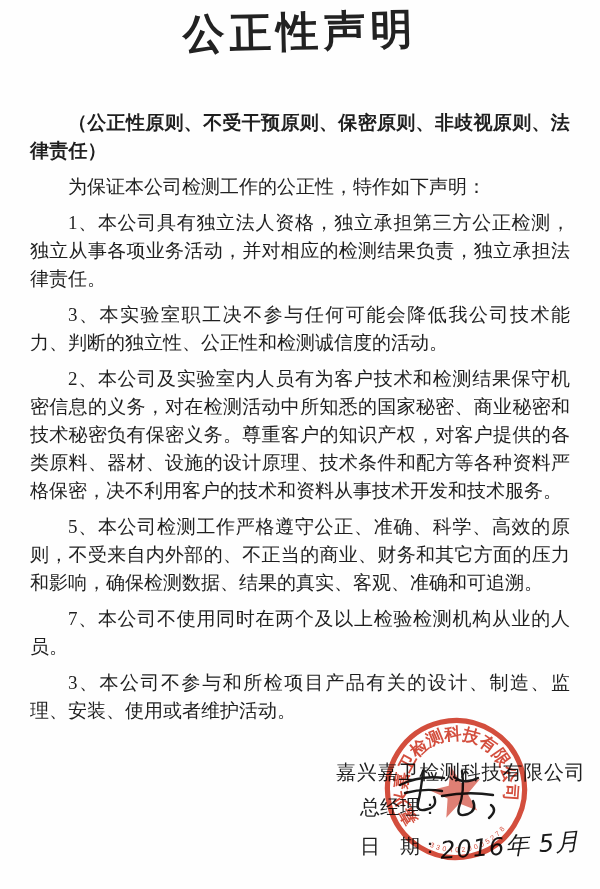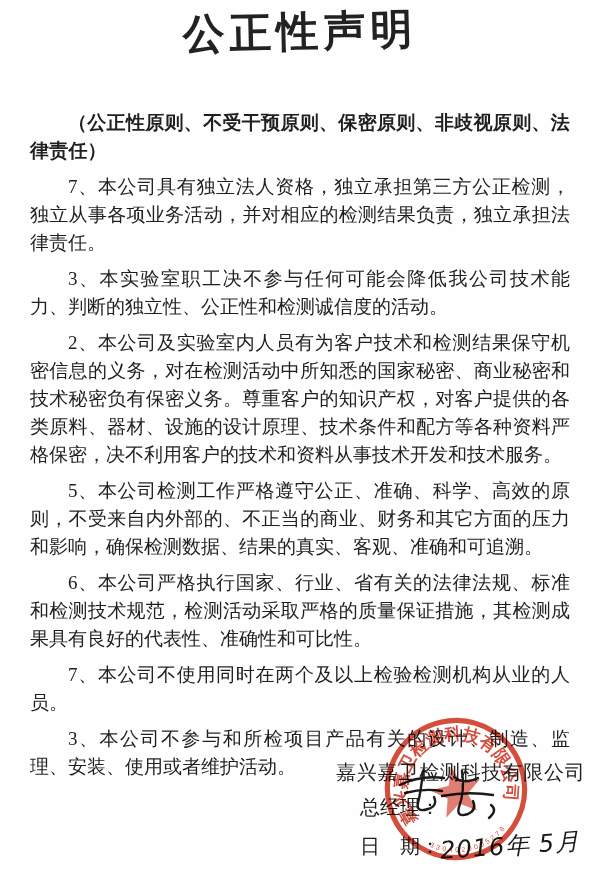--- a/index.html
+++ b/index.html
@@ -77,6 +77,7 @@
 
   <div class="doc-body">
     <p class="principles">（公正性原则、不受干预原则、保密原则、非歧视原则、法律责任）</p>
+    <p>为保证本公司检测工作的公正性，特作如下声明：</p>
     <p>7、本公司具有独立法人资格，独立承担第三方公正检测，独立从事各项业务活动，并对相应的检测结果负责，独立承担法律责任。</p>
     <p>3、本实验室职工决不参与任何可能会降低我公司技术能力、判断的独立性、公正性和检测诚信度的活动。</p>
     <p>2、本公司及实验室内人员有为客户技术和检测结果保守机密信息的义务，对在检测活动中所知悉的国家秘密、商业秘密和技术秘密负有保密义务。尊重客户的知识产权，对客户提供的各类原料、器材、设施的设计原理、技术条件和配方等各种资料严格保密，决不利用客户的技术和资料从事技术开发和技术服务。</p>

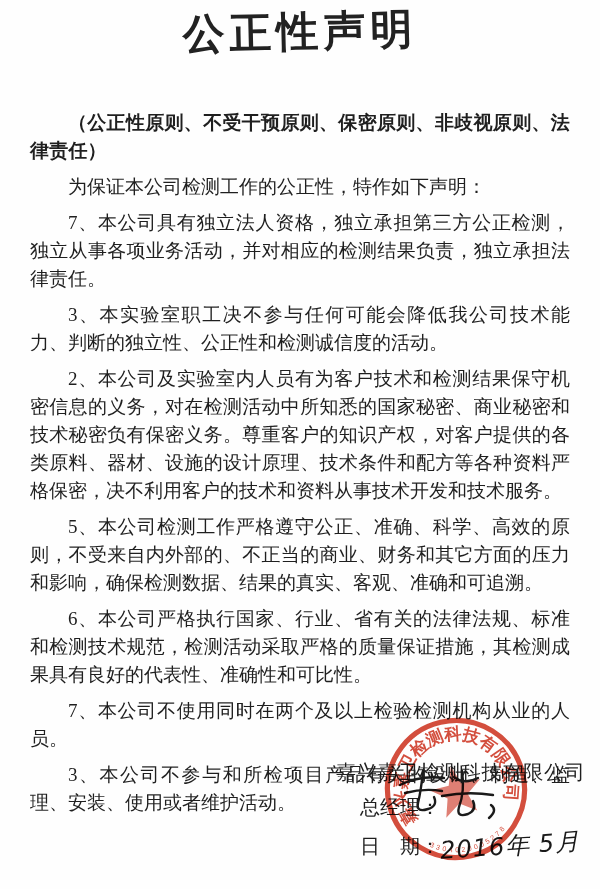--- a/index.html
+++ b/index.html
@@ -78,7 +78,7 @@
   <div class="doc-body">
     <p class="principles">（公正性原则、不受干预原则、保密原则、非歧视原则、法律责任）</p>
     <p>为保证本公司检测工作的公正性，特作如下声明：</p>
-    <p>7、本公司具有独立法人资格，独立承担第三方公正检测，独立从事各项业务活动，并对相应的检测结果负责，独立承担法律责任。</p>
+    <p>1、本公司具有独立法人资格，独立承担第三方公正检测，独立从事各项业务活动，并对相应的检测结果负责，独立承担法律责任。</p>
     <p>3、本实验室职工决不参与任何可能会降低我公司技术能力、判断的独立性、公正性和检测诚信度的活动。</p>
     <p>2、本公司及实验室内人员有为客户技术和检测结果保守机密信息的义务，对在检测活动中所知悉的国家秘密、商业秘密和技术秘密负有保密义务。尊重客户的知识产权，对客户提供的各类原料、器材、设施的设计原理、技术条件和配方等各种资料严格保密，决不利用客户的技术和资料从事技术开发和技术服务。</p>
     <p>5、本公司检测工作严格遵守公正、准确、科学、高效的原则，不受来自内外部的、不正当的商业、财务和其它方面的压力和影响，确保检测数据、结果的真实、客观、准确和可追溯。</p>

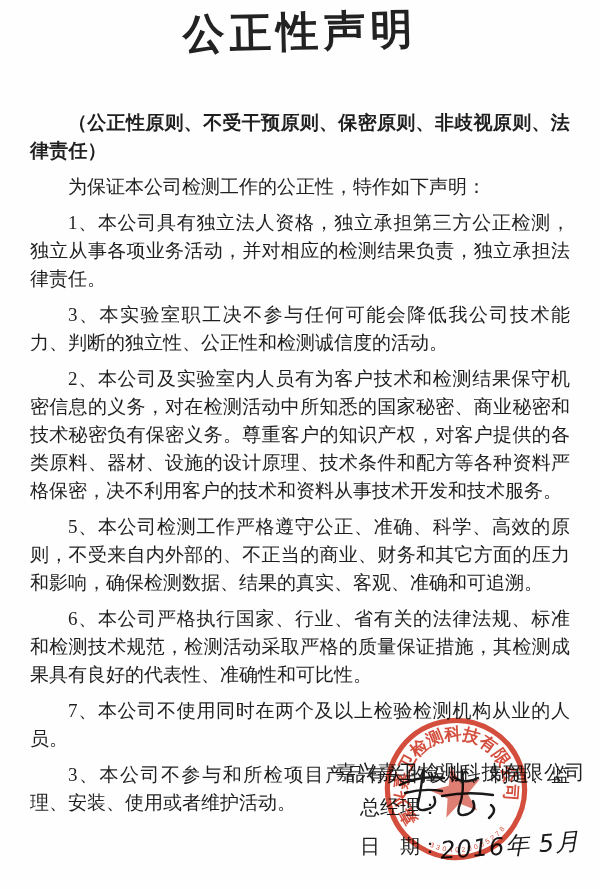--- a/index.html
+++ b/index.html
@@ -82,7 +82,6 @@
     <p>3、本实验室职工决不参与任何可能会降低我公司技术能力、判断的独立性、公正性和检测诚信度的活动。</p>
     <p>2、本公司及实验室内人员有为客户技术和检测结果保守机密信息的义务，对在检测活动中所知悉的国家秘密、商业秘密和技术秘密负有保密义务。尊重客户的知识产权，对客户提供的各类原料、器材、设施的设计原理、技术条件和配方等各种资料严格保密，决不利用客户的技术和资料从事技术开发和技术服务。</p>
     <p>5、本公司检测工作严格遵守公正、准确、科学、高效的原则，不受来自内外部的、不正当的商业、财务和其它方面的压力和影响，确保检测数据、结果的真实、客观、准确和可追溯。</p>
-    <p>6、本公司严格执行国家、行业、省有关的法律法规、标准和检测技术规范，检测活动采取严格的质量保证措施，其检测成果具有良好的代表性、准确性和可比性。</p>
     <p>7、本公司不使用同时在两个及以上检验检测机构从业的人员。</p>
     <p>3、本公司不参与和所检项目产品有关的设计、制造、监理、安装、使用或者维护活动。</p>
   </div>

